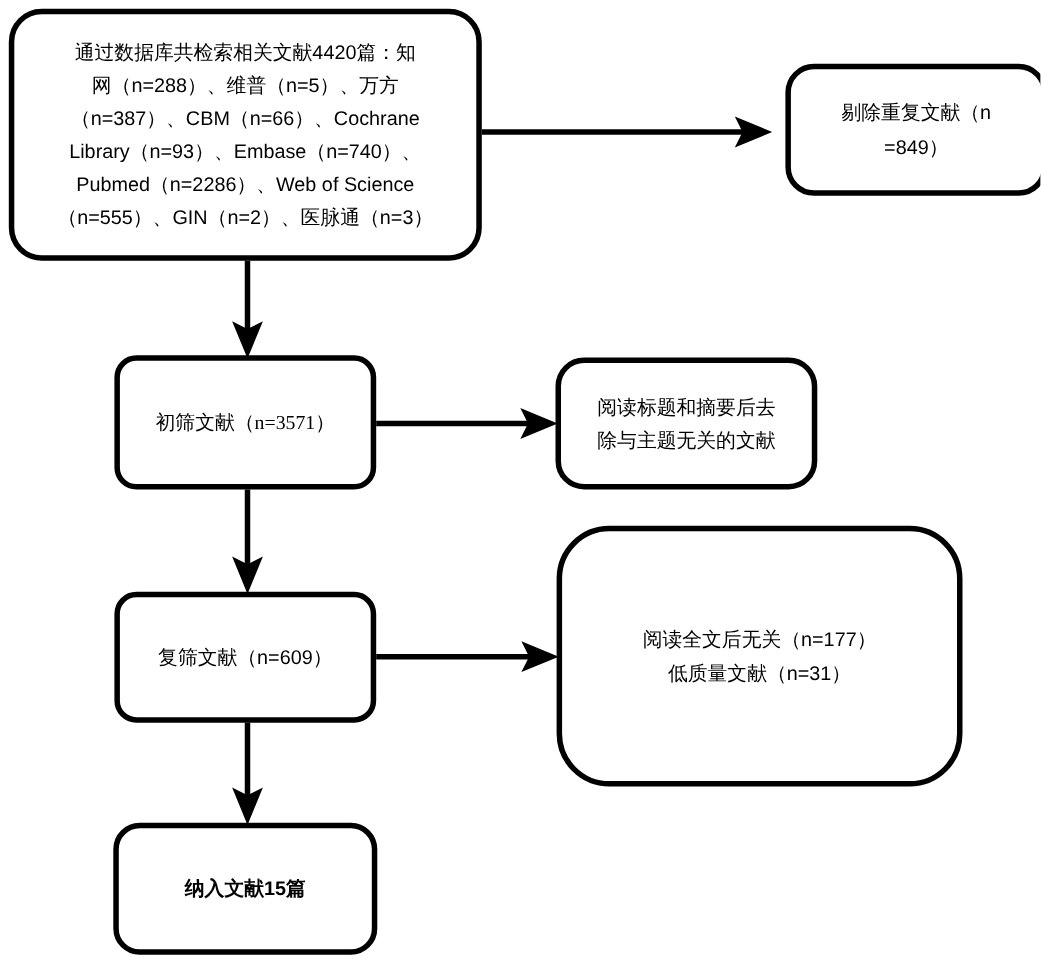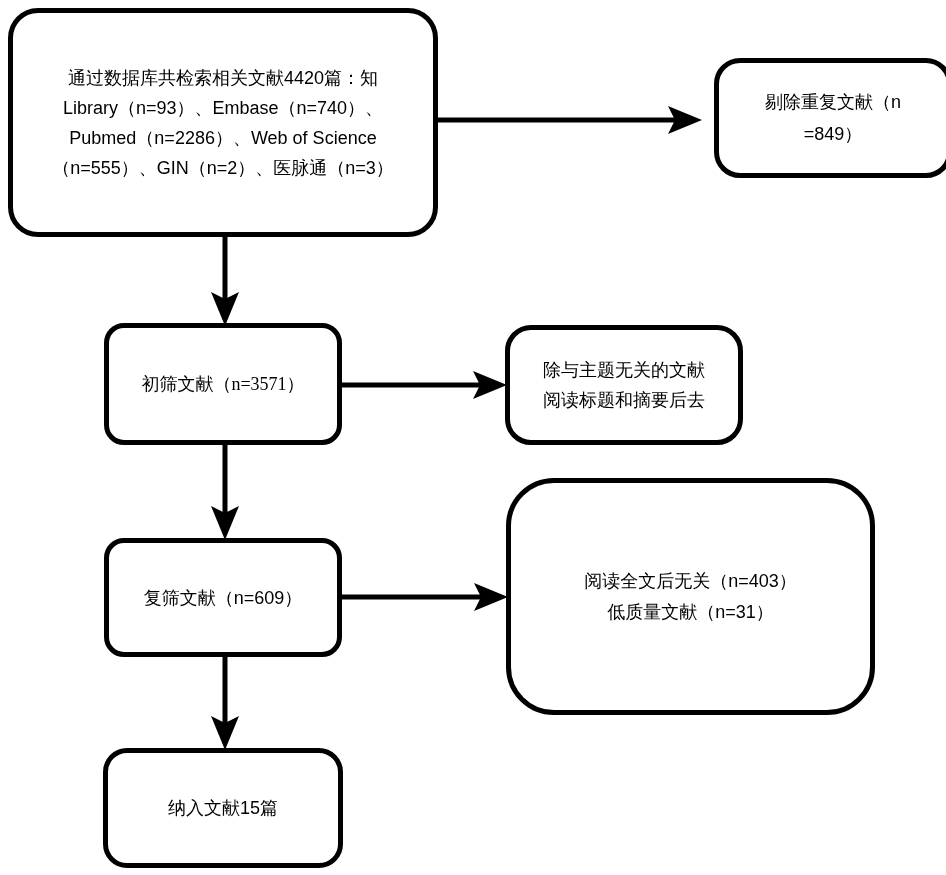--- a/index.html
+++ b/index.html
@@ -81,6 +81,7 @@
 
   <div class="box box-search">
     <div class="line">通过数据库共检索相关文献4420篇：知</div>
+    <div class="line">网（n=288）、维普（n=5）、万方</div>
     <div class="line">Library（n=93）、Embase（n=740）、</div>
     <div class="line">Pubmed（n=2286）、Web of Science</div>
     <div class="line">（n=555）、GIN（n=2）、医脉通（n=3）</div>

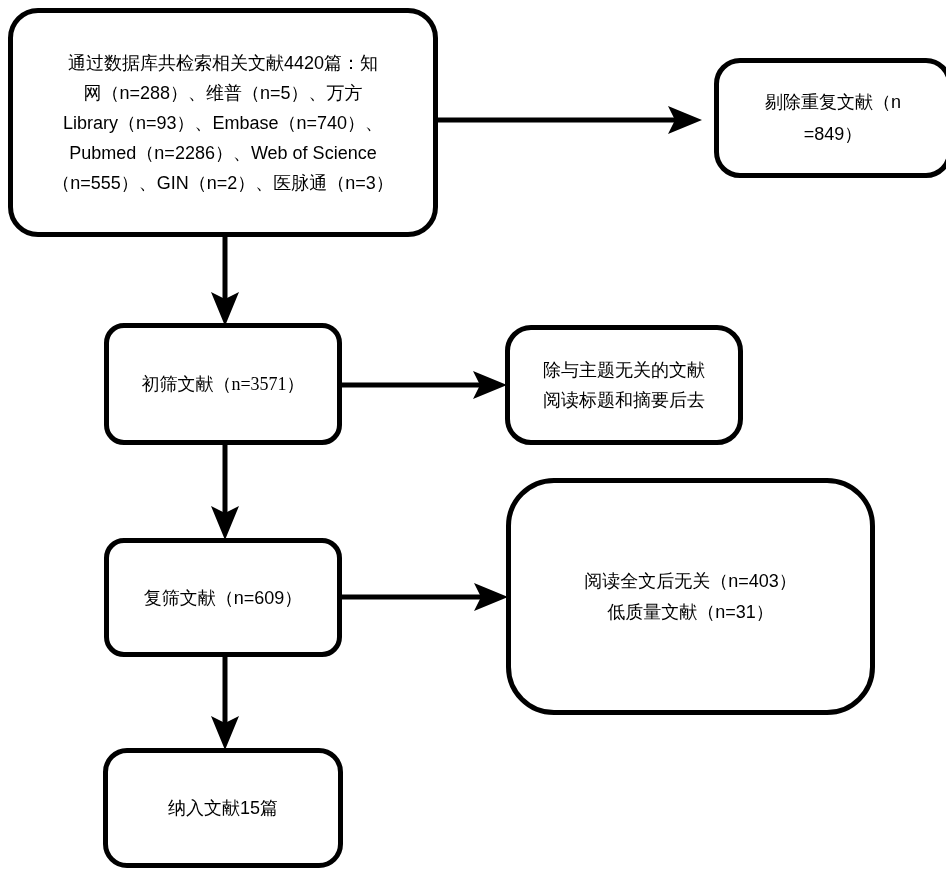--- a/index.html
+++ b/index.html
@@ -82,6 +82,7 @@
   <div class="box box-search">
     <div class="line">通过数据库共检索相关文献4420篇：知</div>
     <div class="line">网（n=288）、维普（n=5）、万方</div>
+    <div class="line">（n=387）、CBM（n=66）、Cochrane</div>
     <div class="line">Library（n=93）、Embase（n=740）、</div>
     <div class="line">Pubmed（n=2286）、Web of Science</div>
     <div class="line">（n=555）、GIN（n=2）、医脉通（n=3）</div>

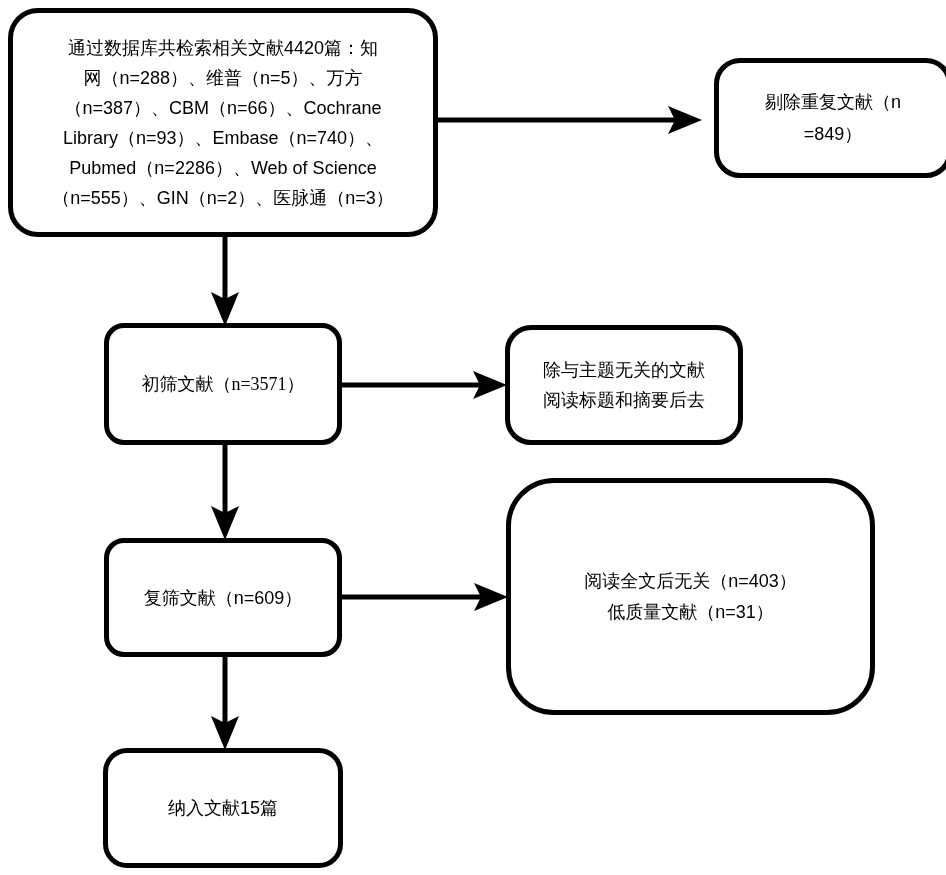--- a/index.html
+++ b/index.html
@@ -98,8 +98,8 @@
   </div>
 
   <div class="box box-title-abstract">
+    <div class="line">阅读标题和摘要后去</div>
     <div class="line">除与主题无关的文献</div>
-    <div class="line">阅读标题和摘要后去</div>
   </div>
 
   <div class="box box-rescreen">

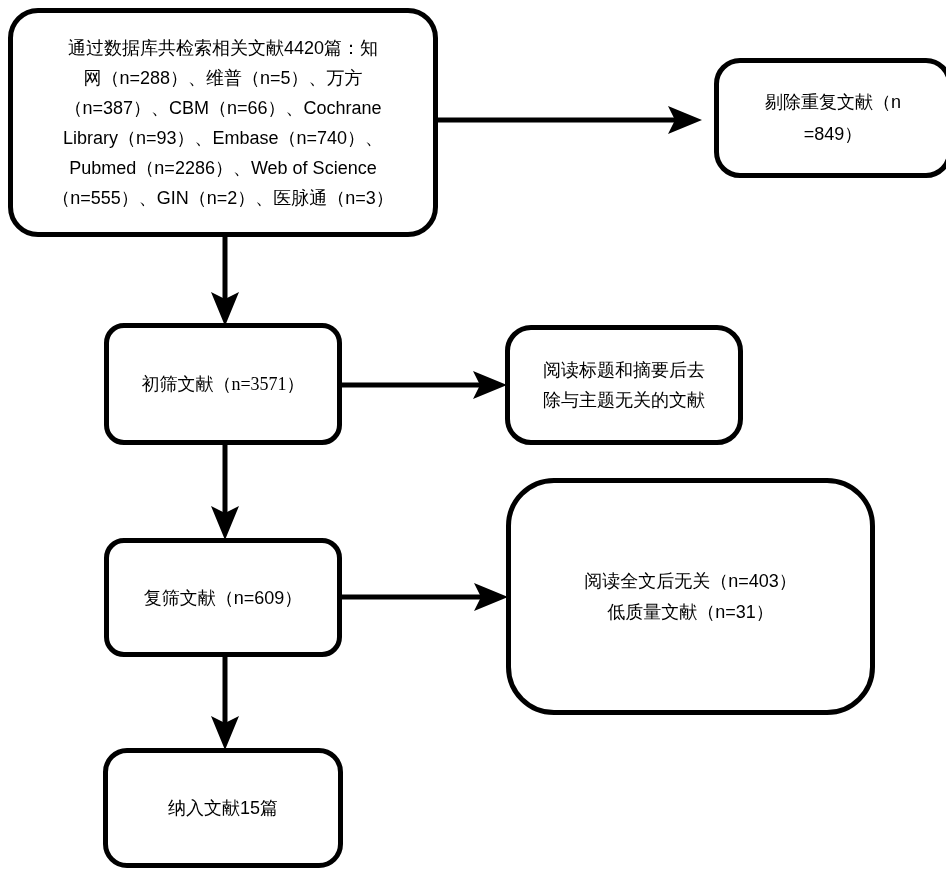--- a/index.html
+++ b/index.html
@@ -107,7 +107,7 @@
   </div>
 
   <div class="box box-fulltext">
-    <div class="line">阅读全文后无关（n=403）</div>
+    <div class="line">阅读全文后无关（n=177）</div>
     <div class="line">低质量文献（n=31）</div>
   </div>
 

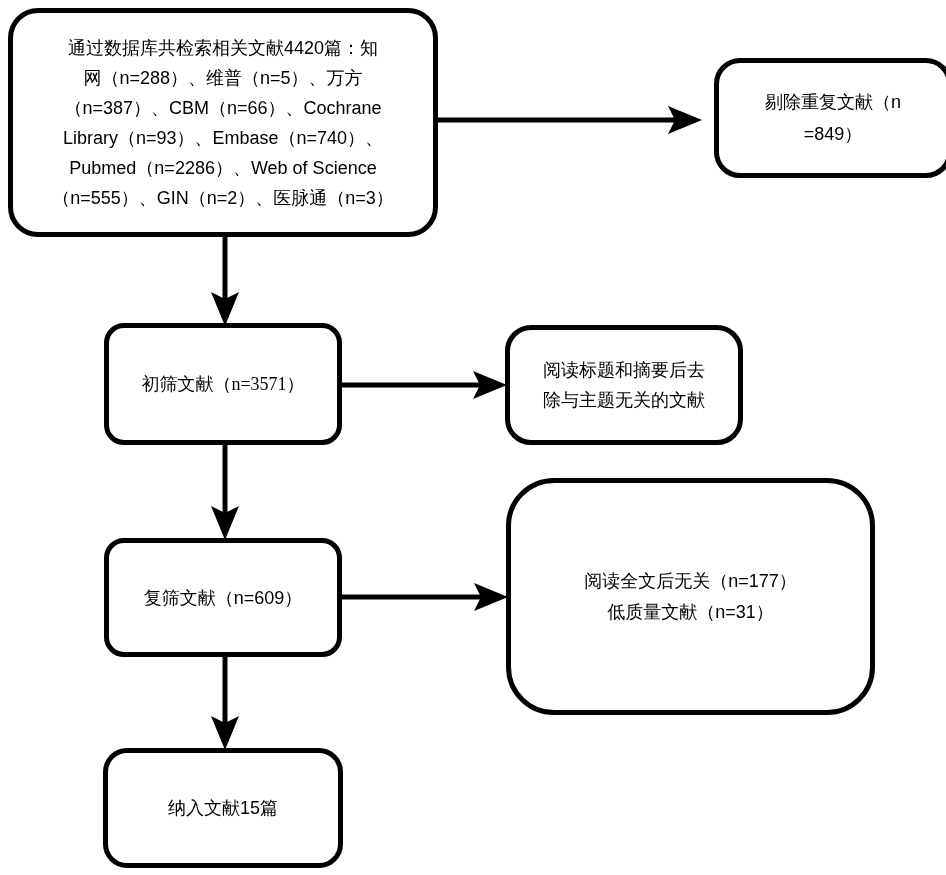--- a/index.html
+++ b/index.html
@@ -36,7 +36,7 @@
   .box-title-abstract { left: 505px; top: 325px; width: 238px; height: 120px; border-radius: 26px; }
   .box-rescreen       { left: 104px; top: 538px; width: 238px; height: 119px; border-radius: 20px; }
   .box-fulltext       { left: 506px; top: 478px; width: 369px; height: 237px; border-radius: 48px; line-height: 31px; }
-  .box-included       { left: 103px; top: 748px; width: 240px; height: 120px; border-radius: 24px; }
+  .box-included       { left: 103px; top: 748px; width: 240px; height: 120px; border-radius: 24px; font-weight: bold; }
 
   .arrows {
     position: absolute;

